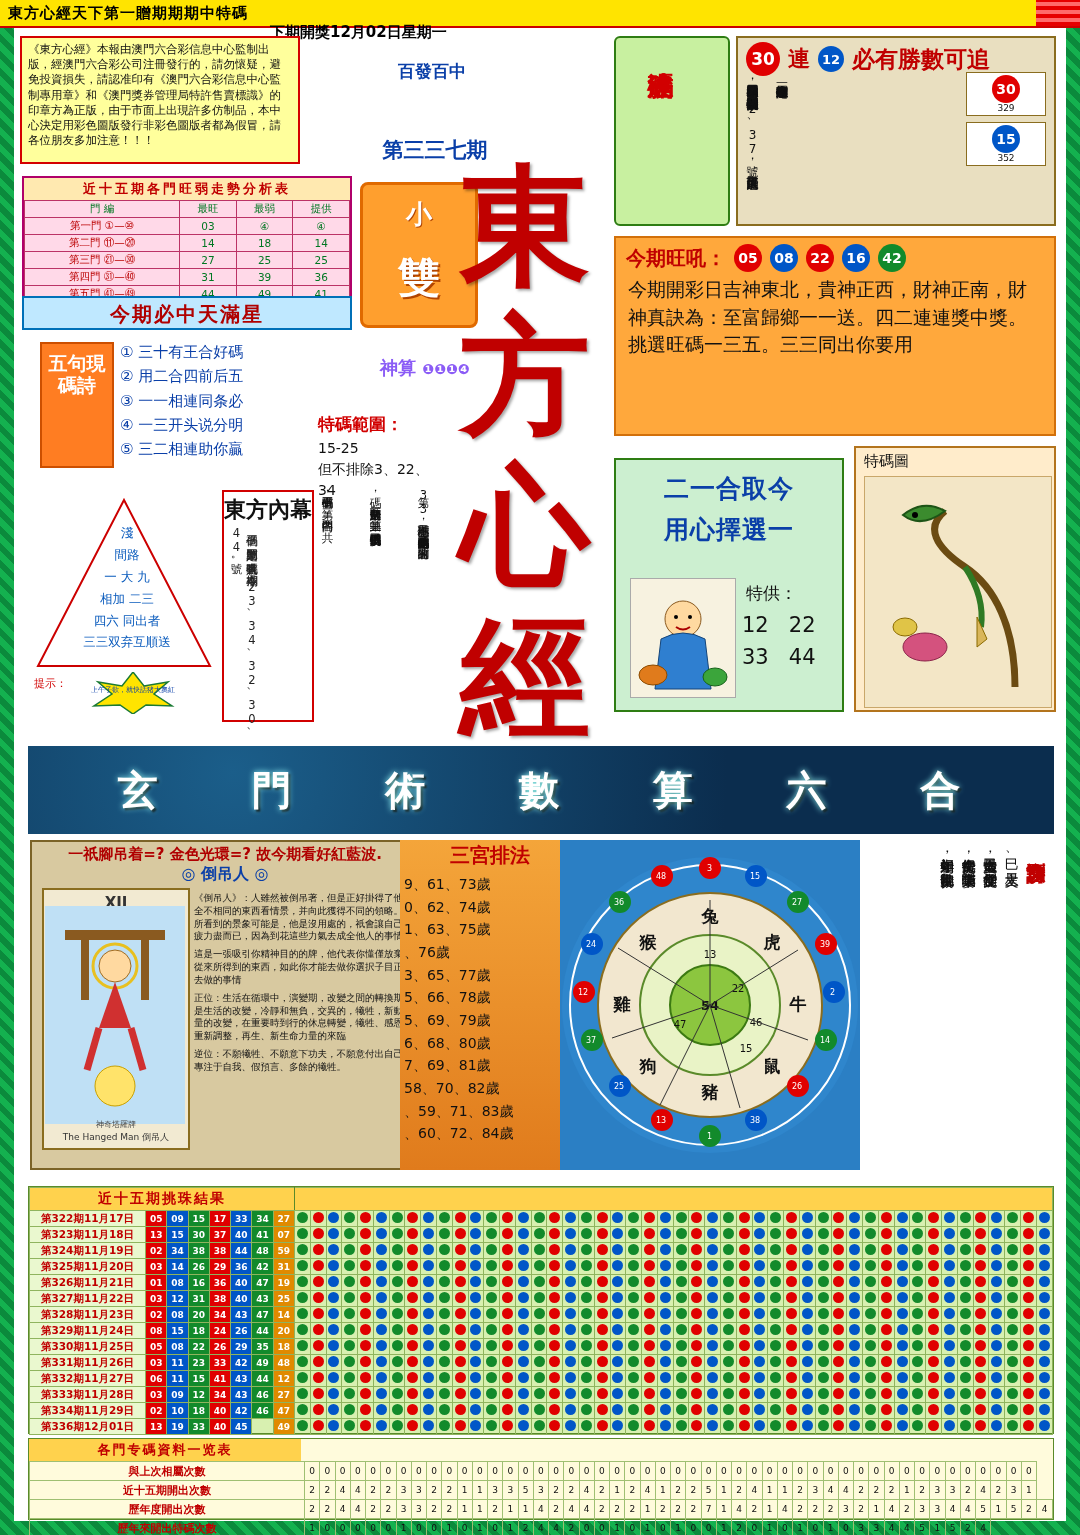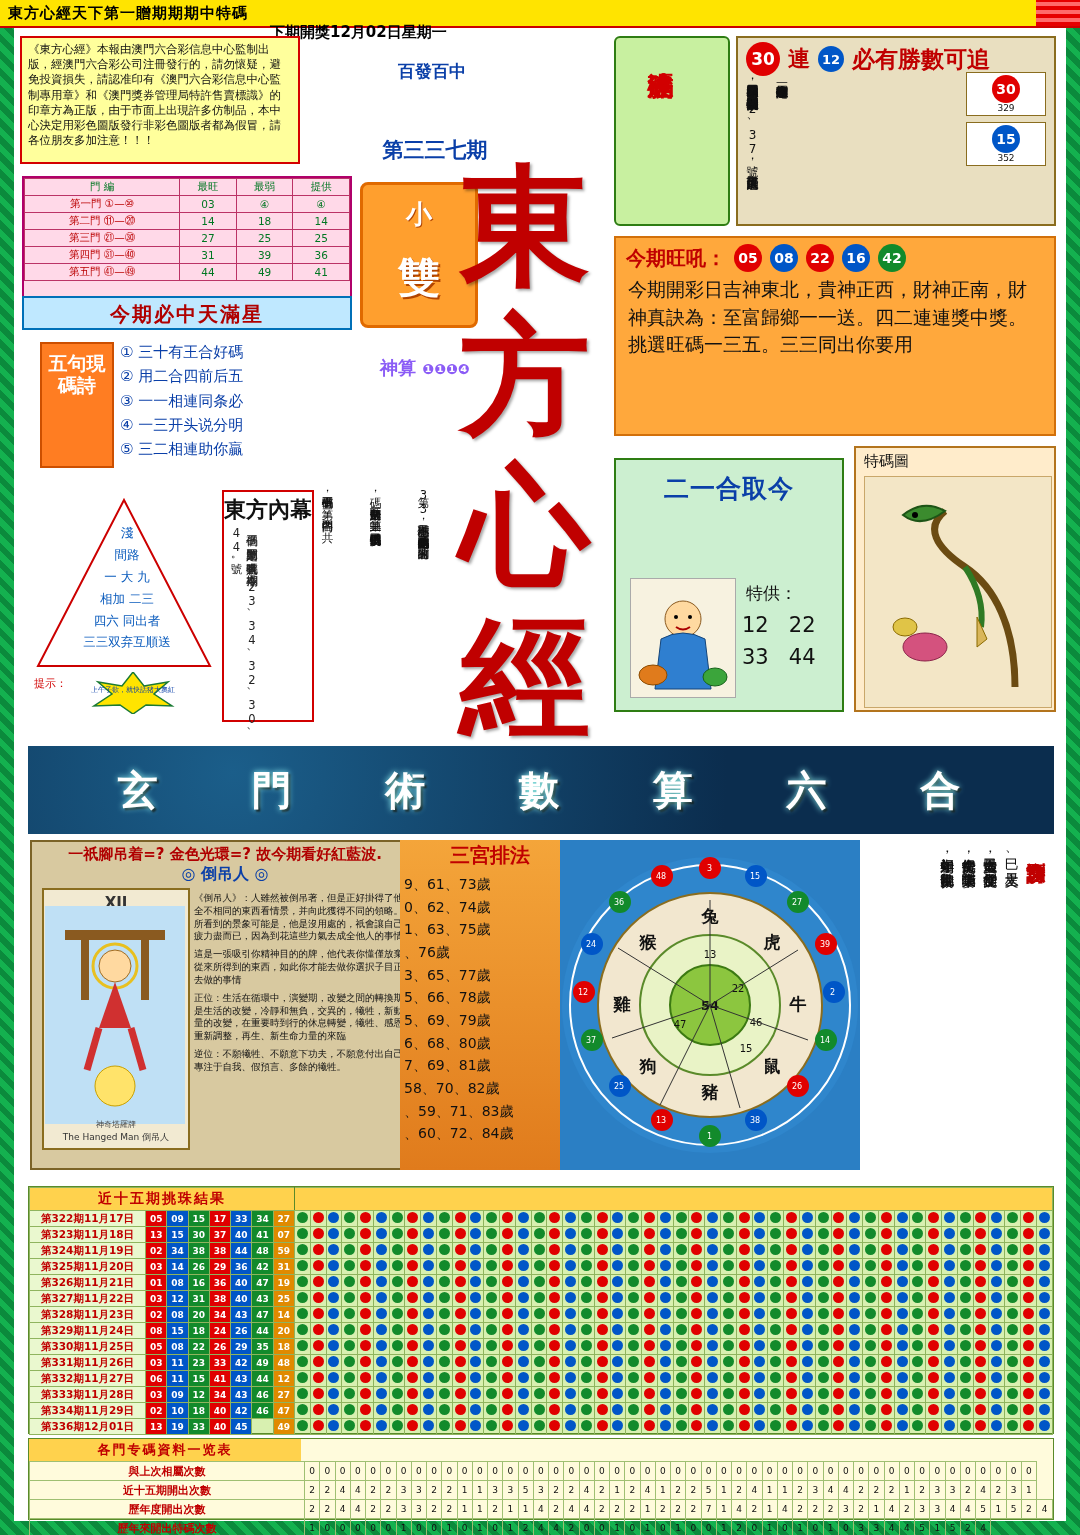--- a/index.html
+++ b/index.html
@@ -181,6 +181,7 @@
   </div>
 
   <div class="box" id="tbl15">
+    <div class="hd">近十五期各門旺弱走勢分析表</div>
     <table>
       <tbody>
           <tr>

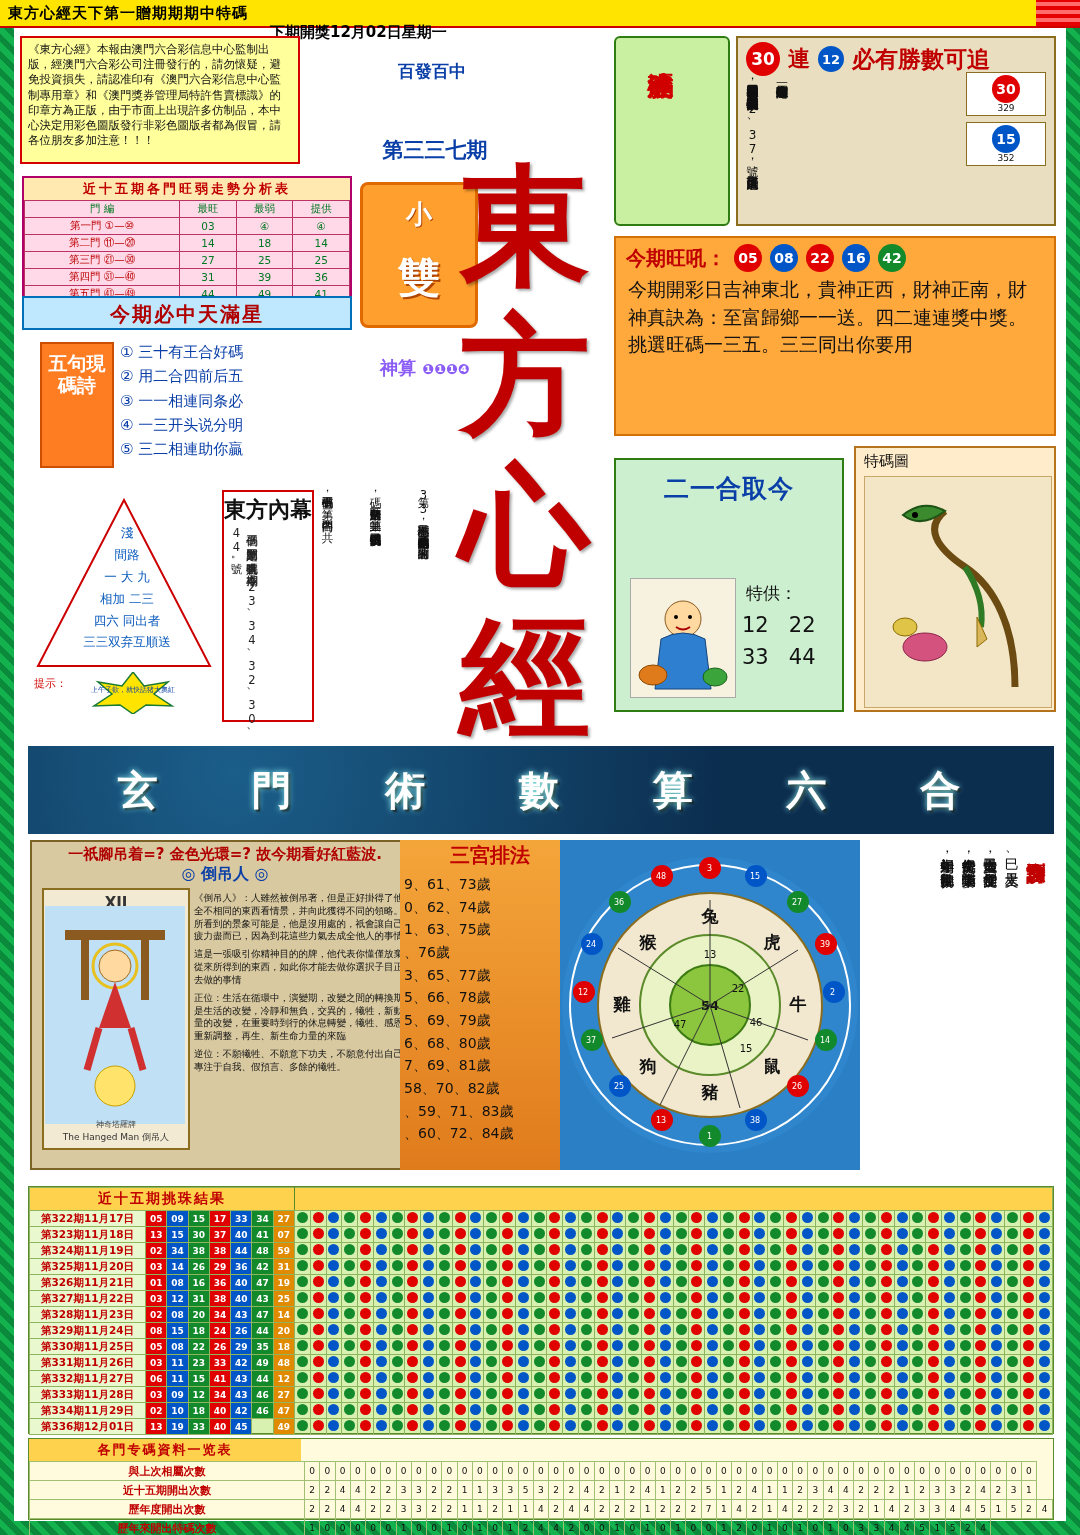--- a/index.html
+++ b/index.html
@@ -243,6 +243,11 @@
   <div class="box" id="shensuan">
     <span>神算</span>
     <span style="font-size:14px;">❶❶❶❹</span>
+  </div>
+  <div class="box" id="temafw">
+    <div class="t">特碼範圍：</div>
+    <div>15-25</div>
+    <div>但不排除3、22、34</div>
   </div>
 
   <div class="box" id="tri">

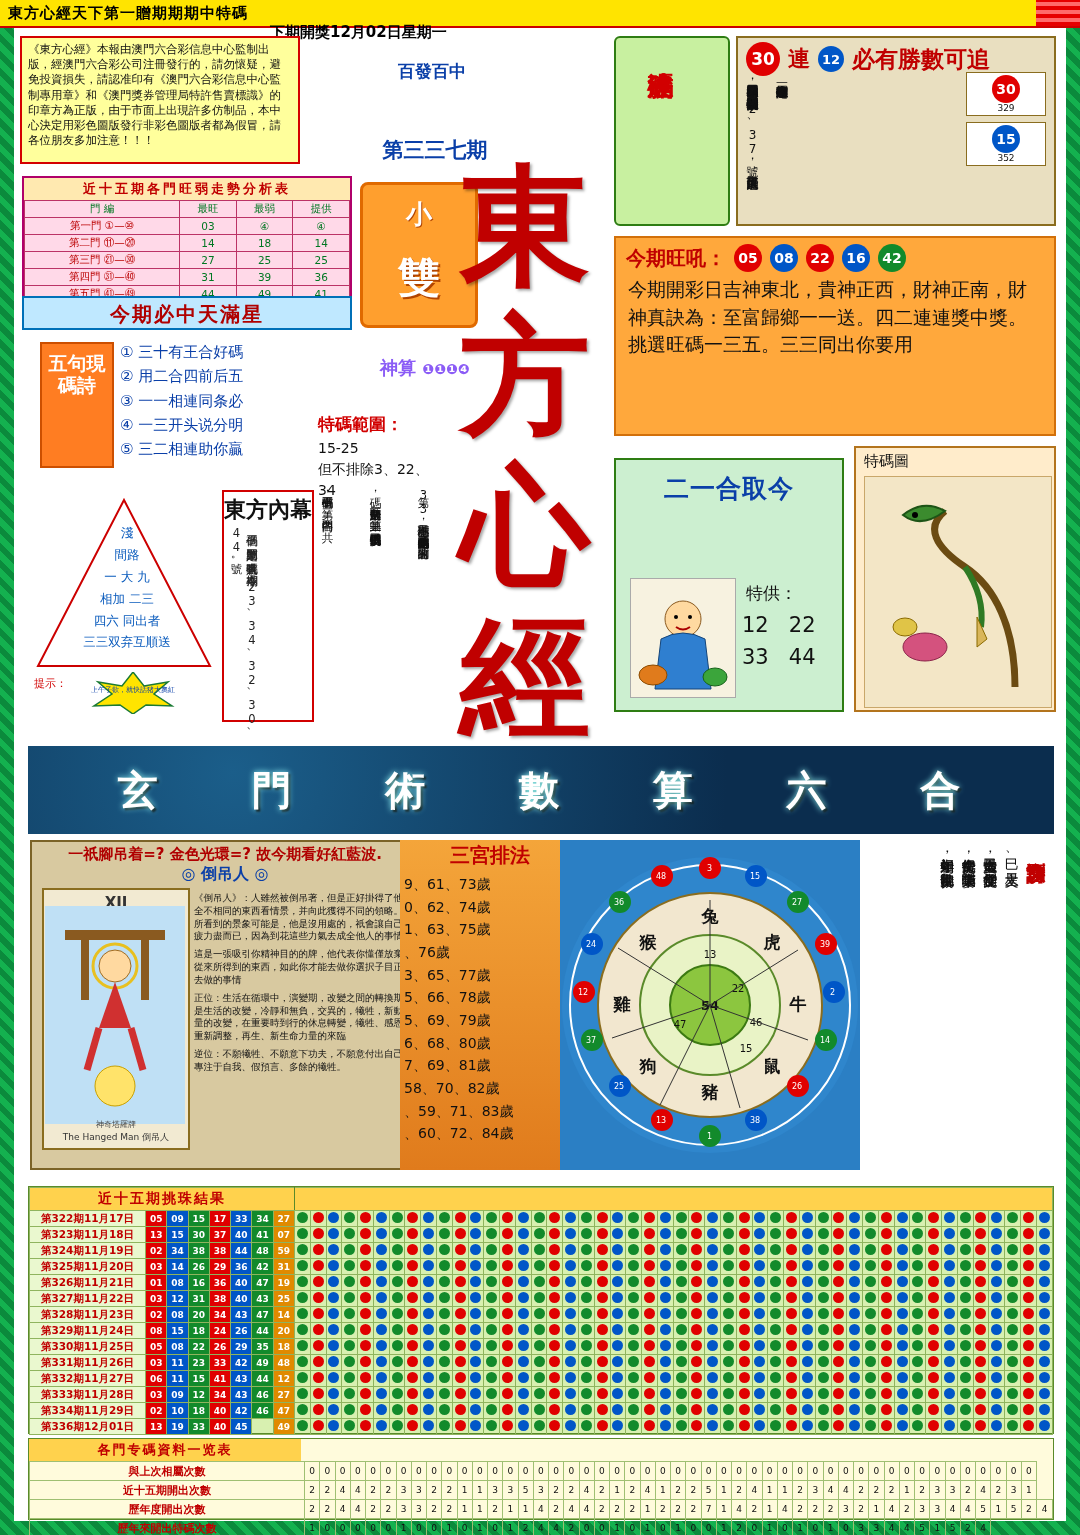--- a/index.html
+++ b/index.html
@@ -332,6 +332,7 @@
 
   <div class="box" id="erhe">
     <div class="l1">二一合取今</div>
+    <div class="l2">用心擇選一</div>
     <div class="gong">
       <svg width="104" height="118" viewBox="0 0 104 118">
         <rect width="104" height="118" fill="#f7f2e0"></rect>

